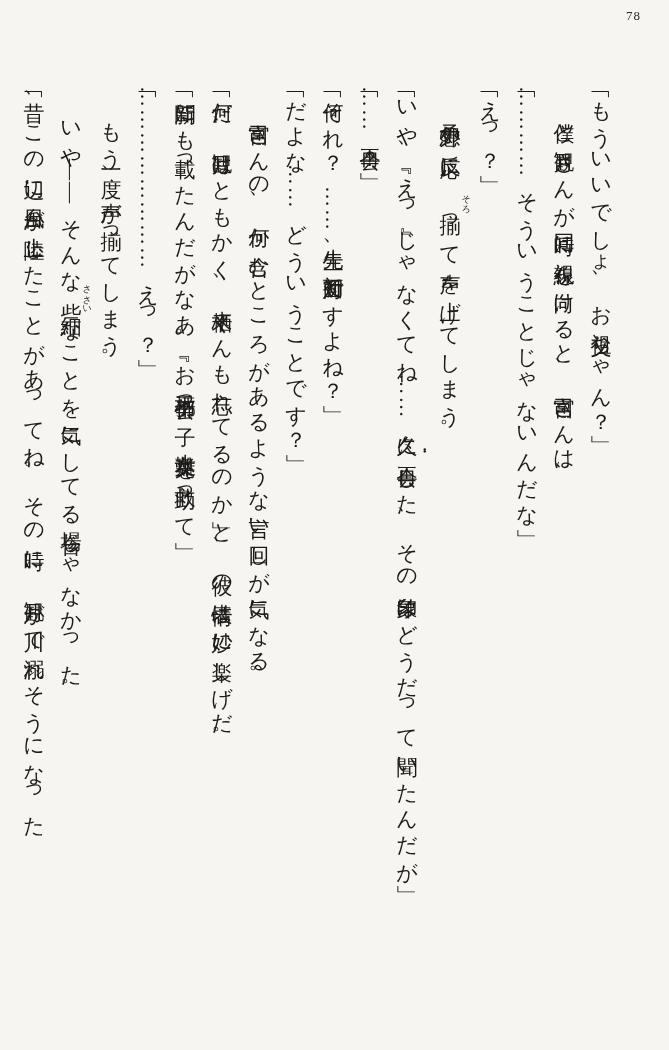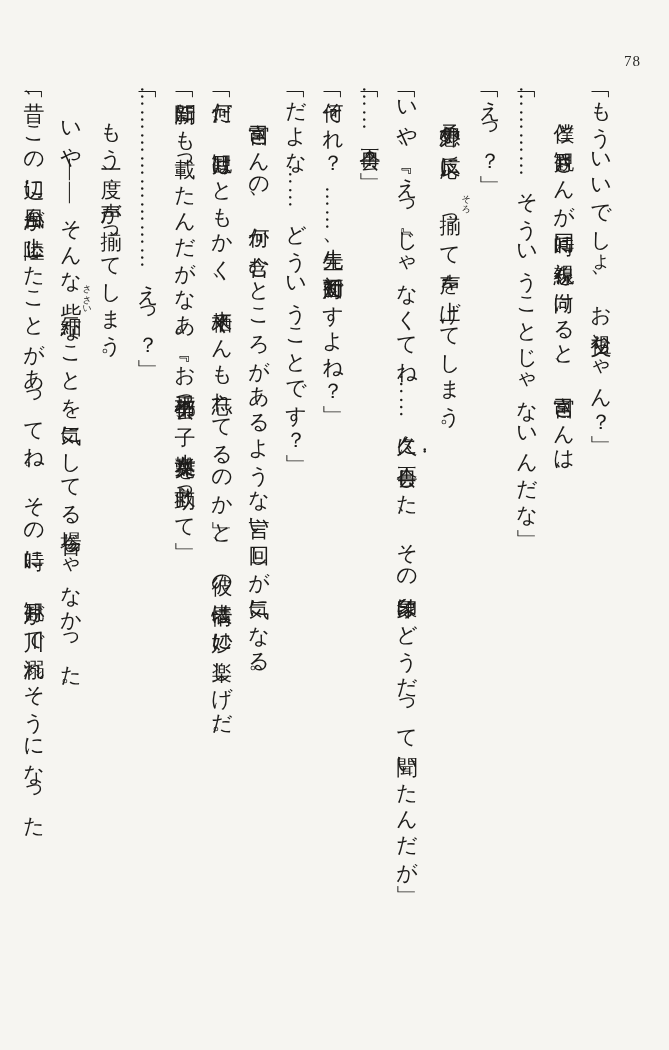--- a/index.html
+++ b/index.html
@@ -22,10 +22,9 @@
     position: absolute;
     top: 8px;
     right: 28px;
-    font-size: 15px;
+    font-size: 13px;
     letter-spacing: 1px;
     color: #2a2a28;
-    margin-top: 45px;
   }
   .text-block {
     position: absolute;

